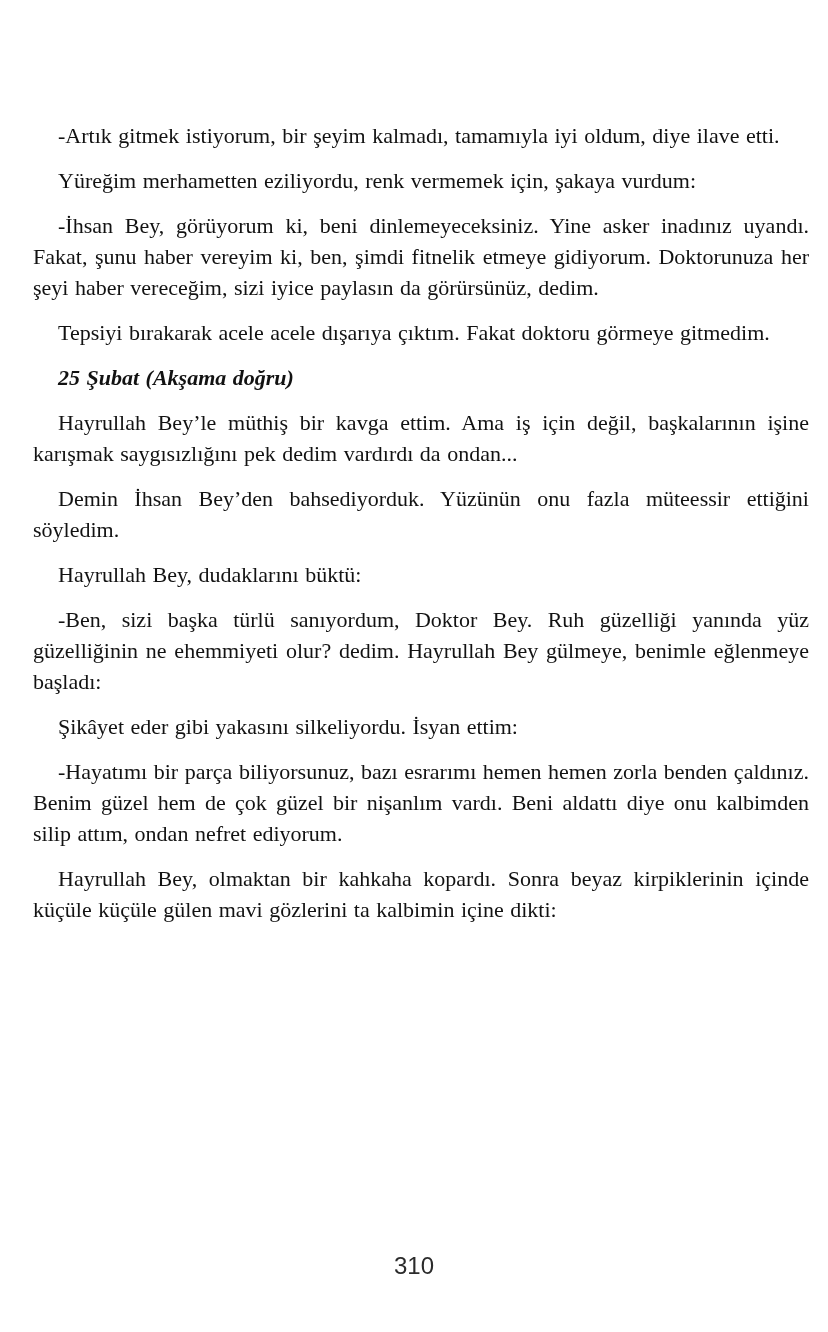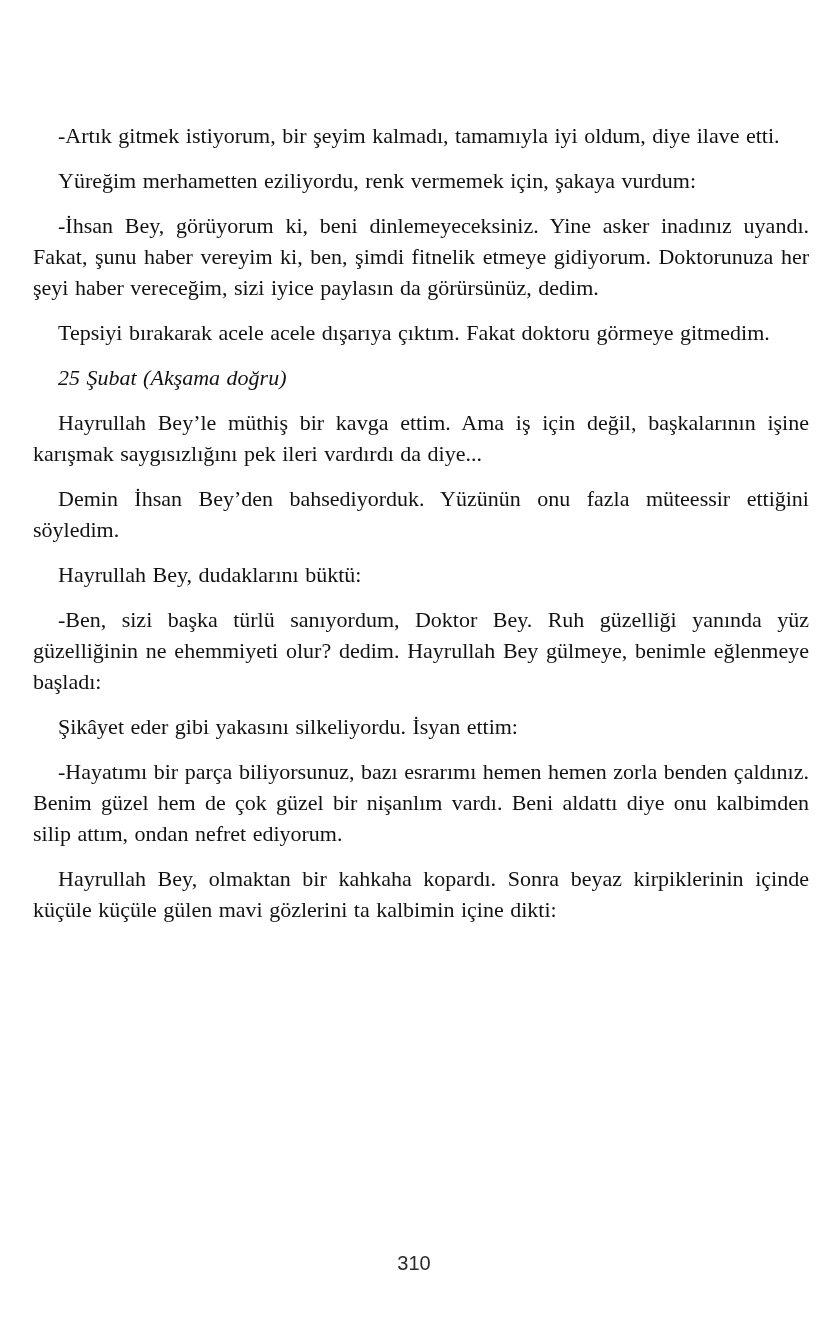--- a/index.html
+++ b/index.html
@@ -27,7 +27,7 @@
     word-spacing: 1px;
   }
   .para.heading {
-    font-weight: normal;
+    font-weight: bold;
     font-style: italic;
     text-align: left;
   }

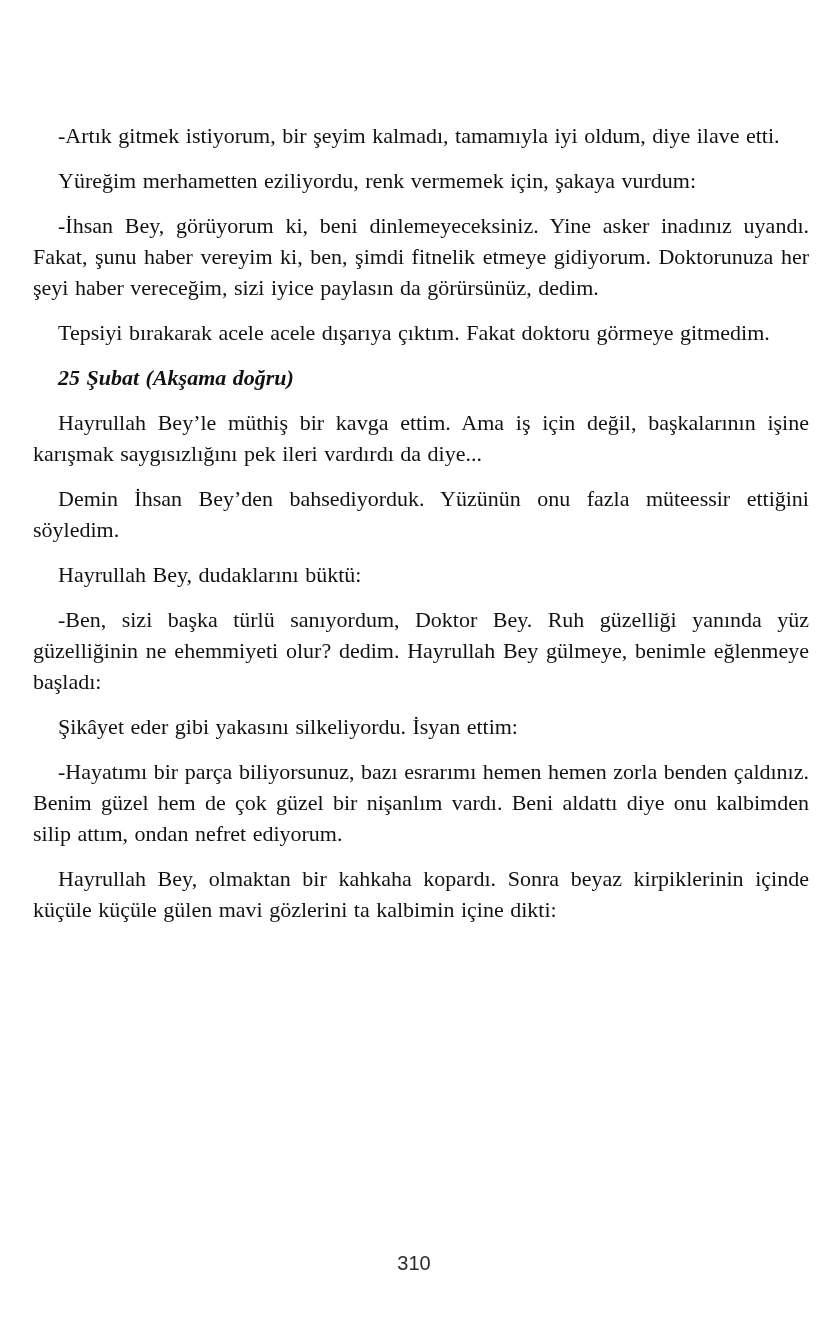--- a/index.html
+++ b/index.html
@@ -54,7 +54,7 @@
 
   <p class="para heading">25 Şubat (Akşama doğru)</p>
 
-  <p class="para">Hayrullah Bey’le müthiş bir kavga ettim. Ama iş için değil, başkalarının işine karışmak saygısızlığını pek ileri vardırdı da diye...</p>
+  <p class="para">Hayrullah Bey’le müthiş bir kavga ettim. Ama iş için değil, başkalarının işine karışmak saygısızlığını pek dedim vardırdı da ondan...</p>
   <p class="para">Demin İhsan Bey’den bahsediyorduk. Yüzünün onu fazla müteessir ettiğini söyledim.</p>
   <p class="para">Hayrullah Bey, dudaklarını büktü:</p>
   <p class="para">-Ben, sizi başka türlü sanıyordum, Doktor Bey. Ruh güzelliği yanında yüz güzelliğinin ne ehemmiyeti olur? dedim. Hayrullah Bey gülmeye, benimle eğlenmeye başladı:</p>

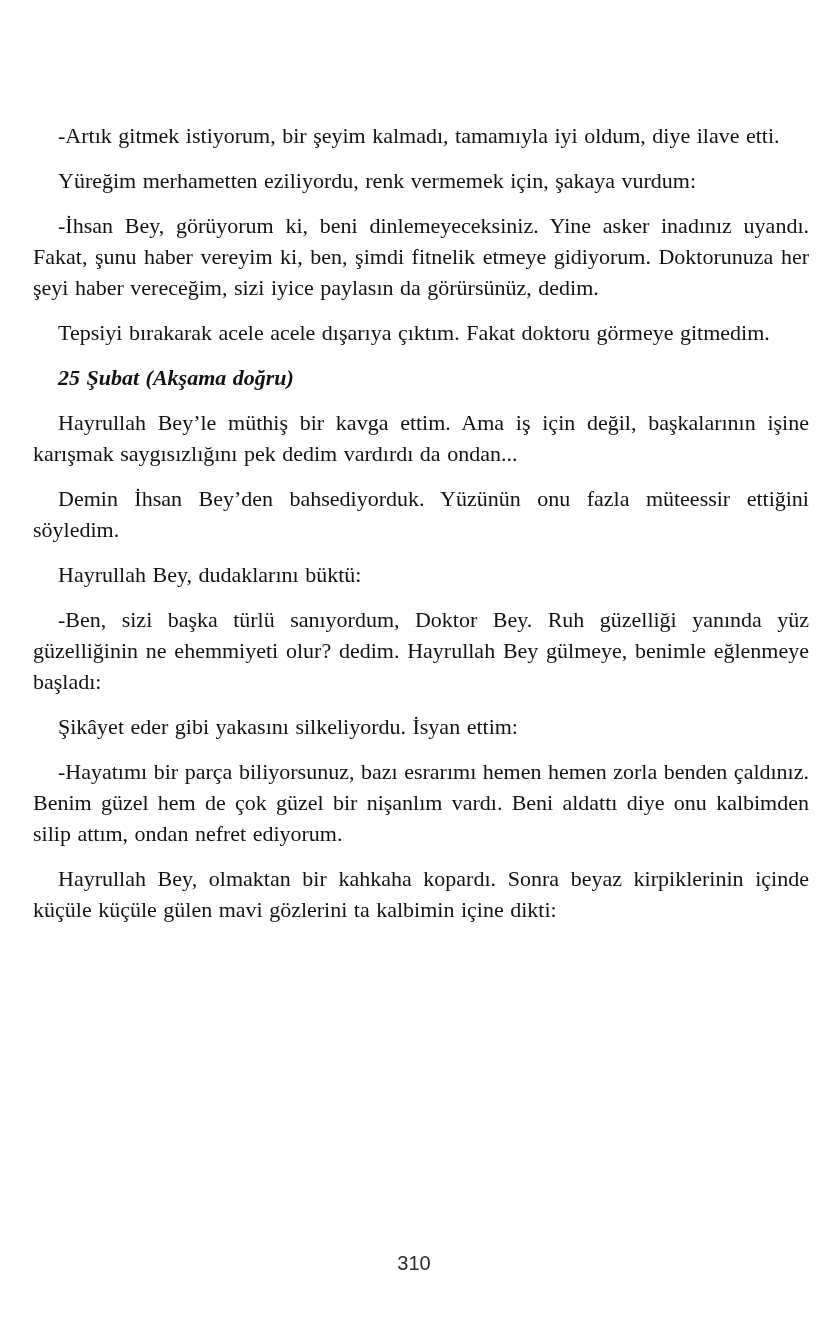--- a/index.html
+++ b/index.html
@@ -38,7 +38,7 @@
     top: 1252px;
     text-align: center;
     font-family: "Liberation Sans", "DejaVu Sans", sans-serif;
-    font-size: 20px;
+    font-size: 24px;
     color: #2b2b2b;
   }
 </style>

